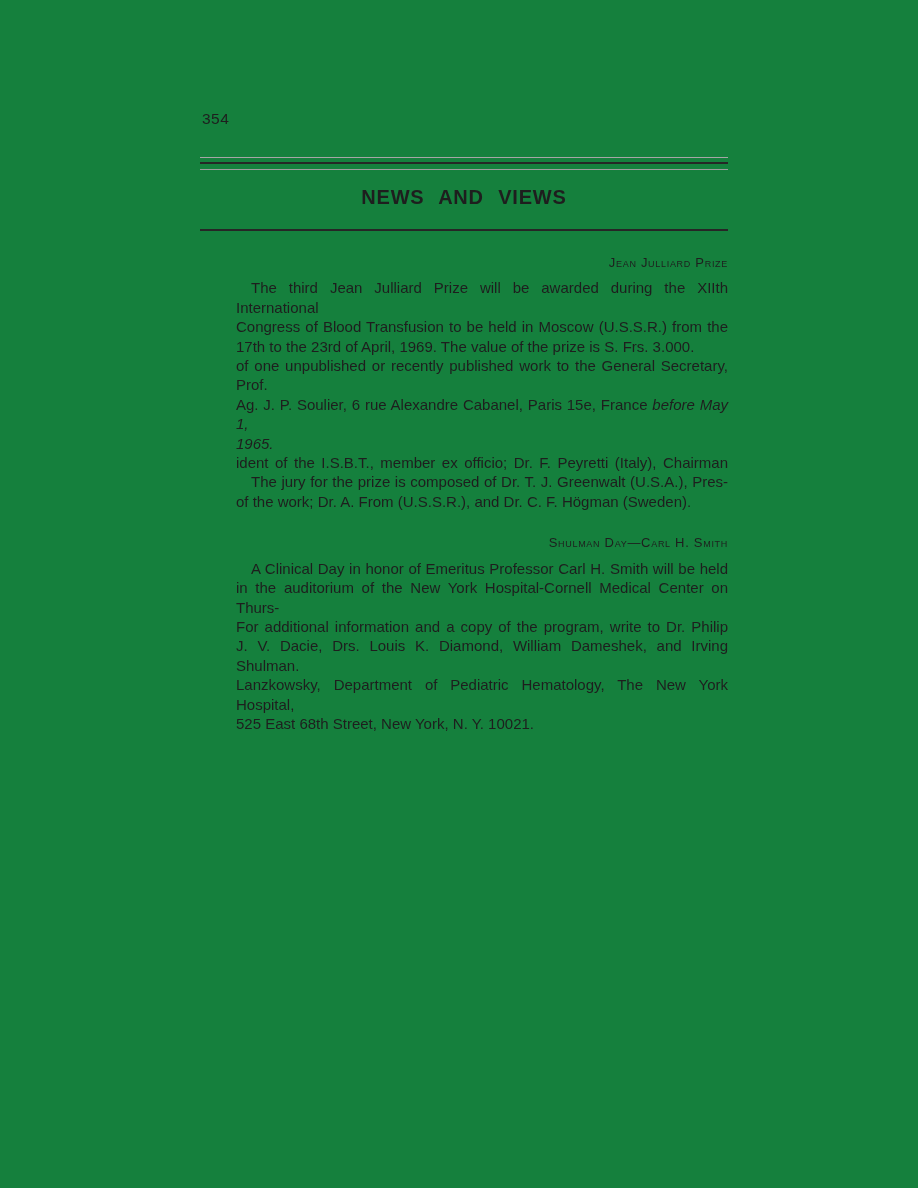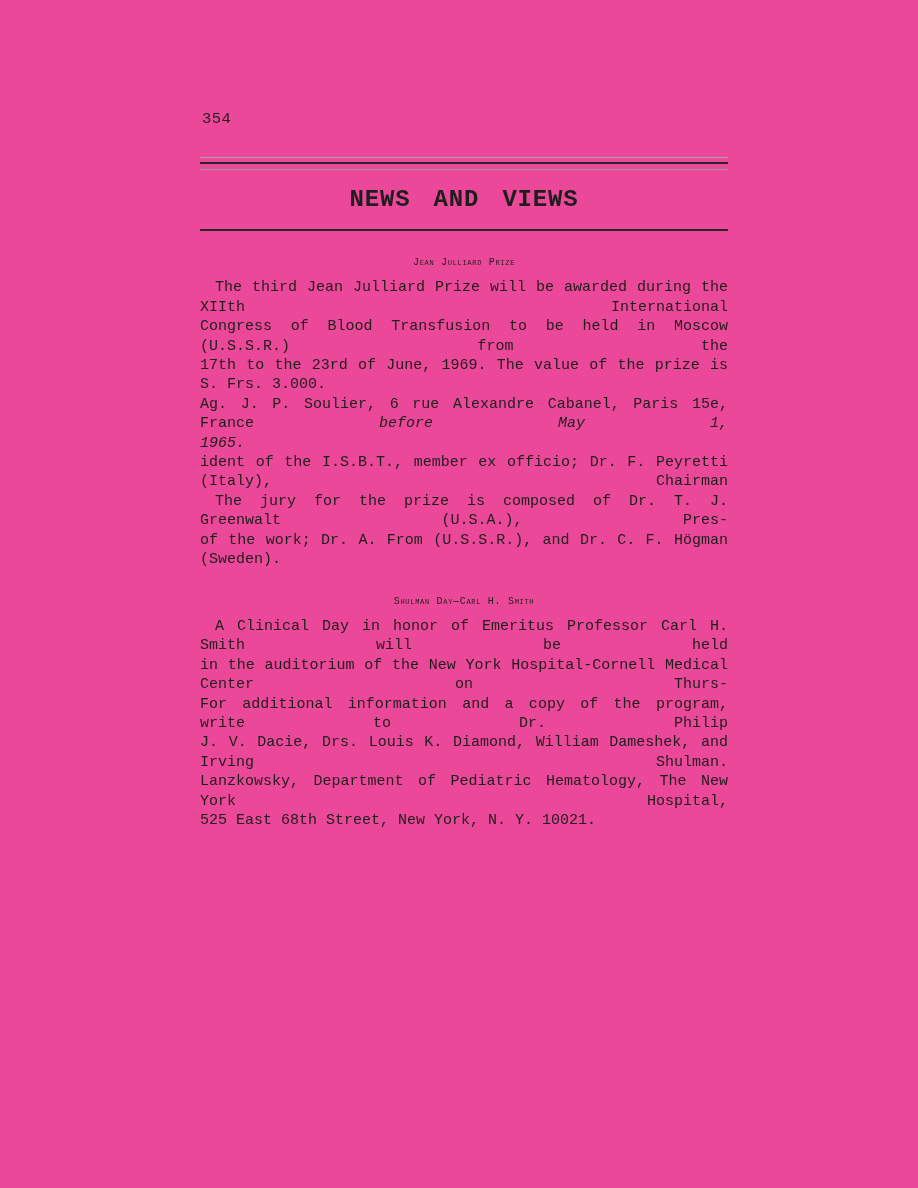--- a/index.html
+++ b/index.html
@@ -11,8 +11,8 @@
     position: relative;
     width: 918px;
     height: 1188px;
-    background: #ec4899;
-    font-family: Liberation Mono, monospace;
+    background: #15803d;
+    font-family: Liberation Sans, sans-serif;
     color: #1e1e1e;
     overflow: hidden;
   }

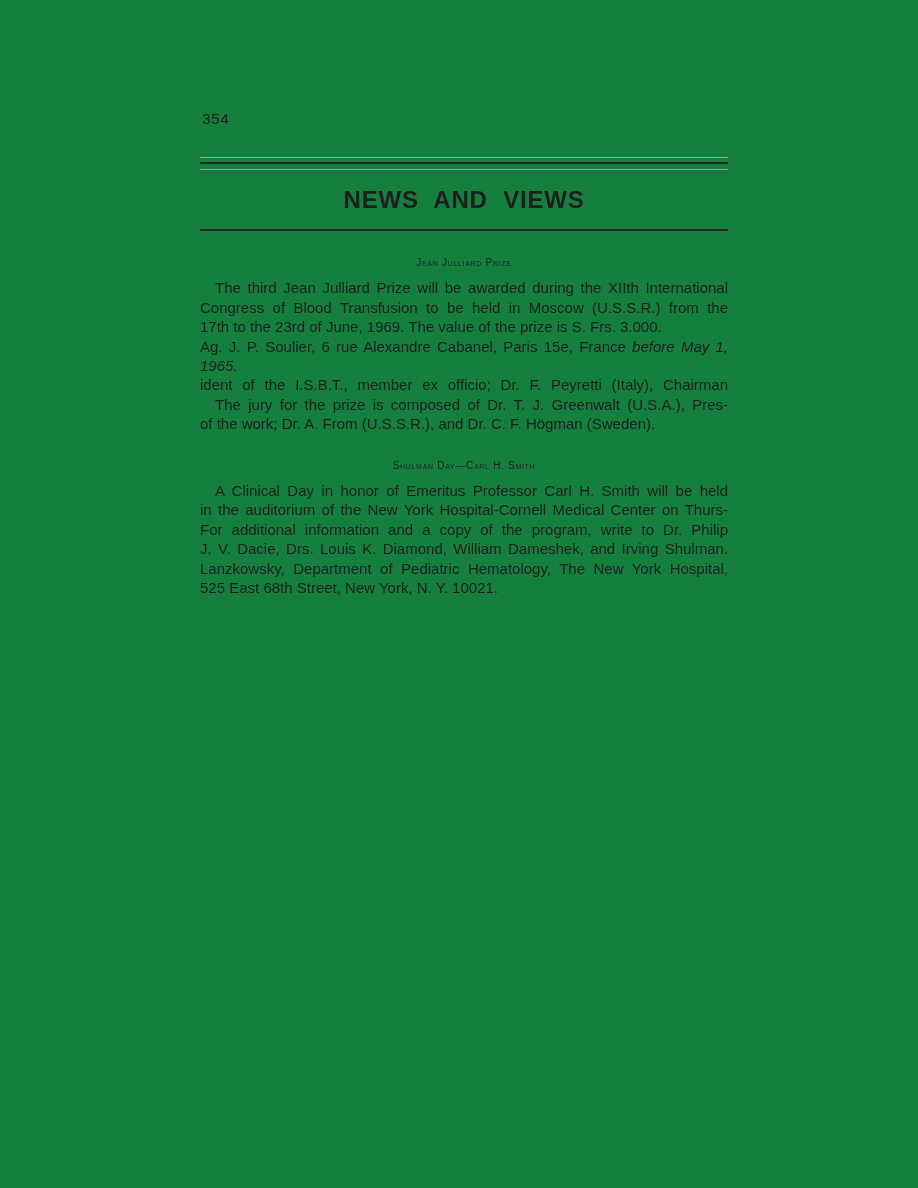--- a/index.html
+++ b/index.html
@@ -39,7 +39,7 @@
     width: 528px;
     text-align: center;
     font-weight: bold;
-    font-size: 24px;
+    font-size: 20px;
     letter-spacing: 0.8px;
     word-spacing: 8px;
   }

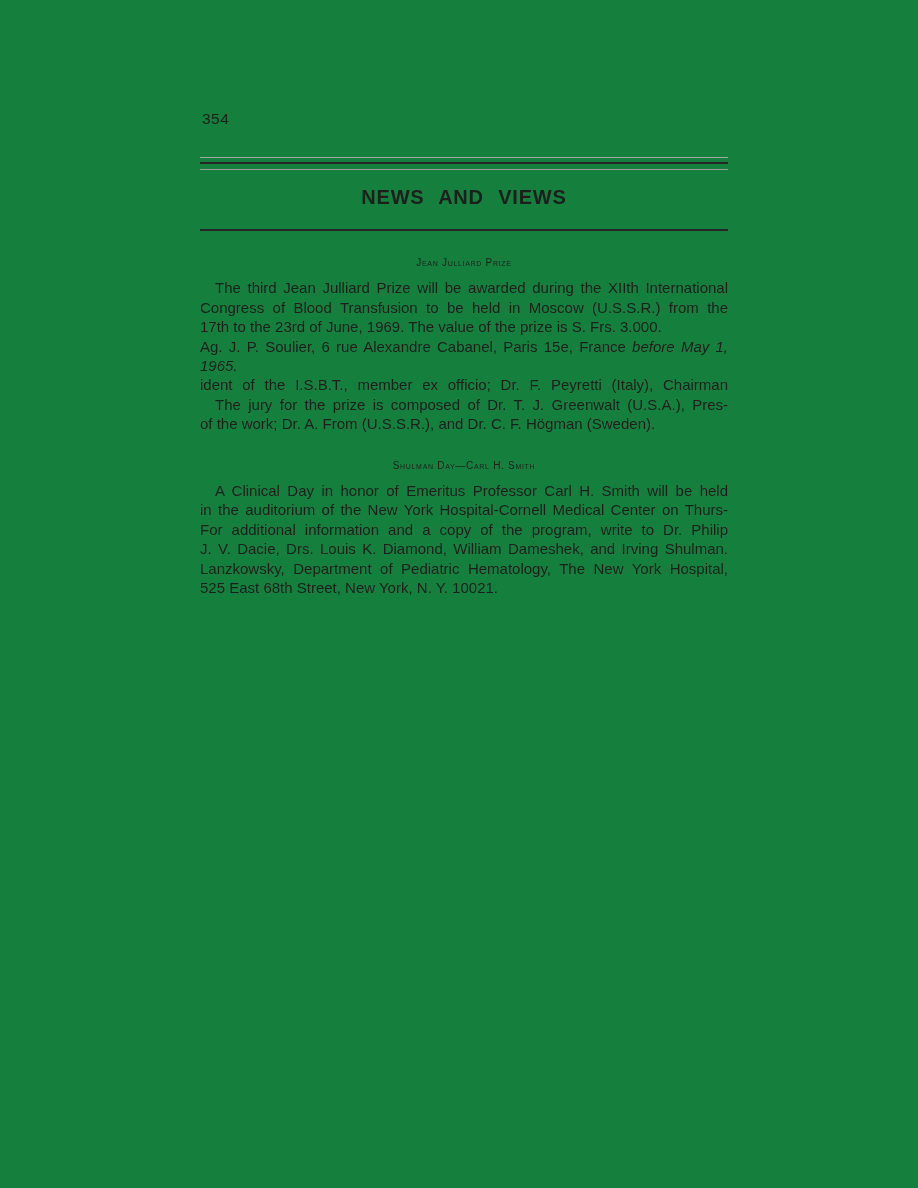--- a/index.html
+++ b/index.html
@@ -60,10 +60,10 @@
   }
   .section + .section { margin-top: 22px; }
   .section-heading {
-    text-align: center;
+    text-align: right;
     font-variant: small-caps;
     letter-spacing: 0.7px;
-    font-size: 10px;
+    font-size: 13px;
     margin: 0 0 6px 0;
   }
   .paragraph { margin: 0; }

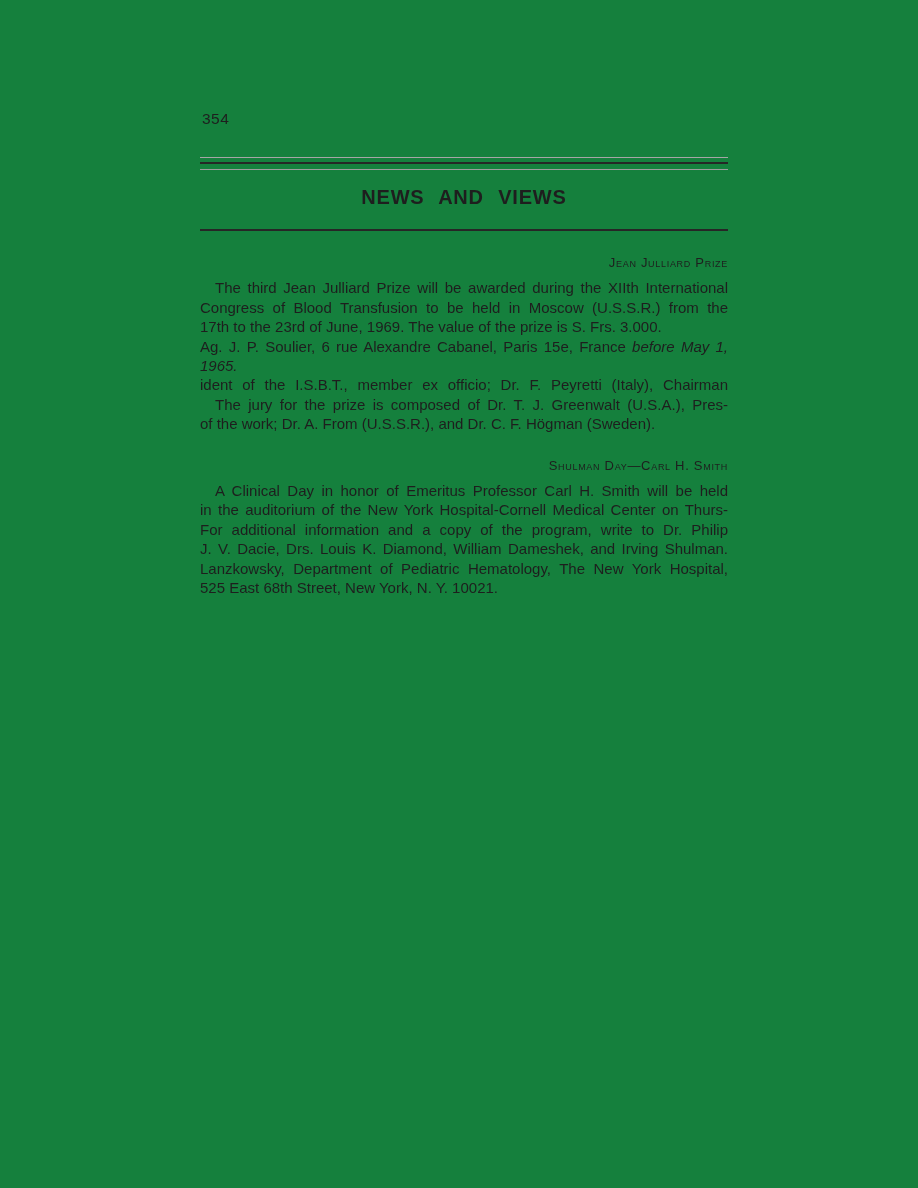--- a/index.html
+++ b/index.html
@@ -67,7 +67,7 @@
     margin: 0 0 6px 0;
   }
   .paragraph { margin: 0; }
-  .line { text-align: justify; }
+  .line { text-align: justify; margin-left: 36px; }
   .line.just { text-align-last: justify; }
   .line.first { text-indent: 15px; }
   .seg.i { font-style: italic; }

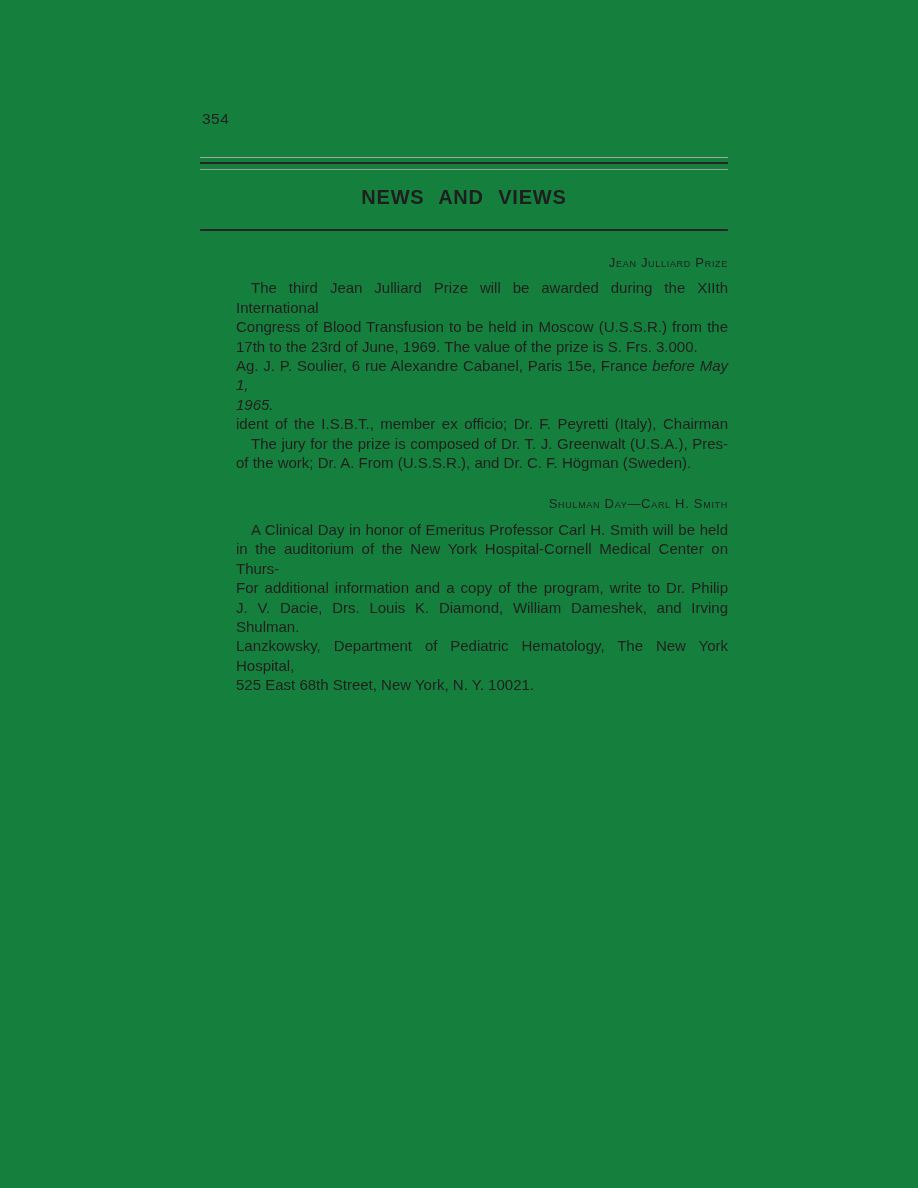--- a/index.html
+++ b/index.html
@@ -96,7 +96,7 @@
           <div class="paragraph">
             <div class="line first just"><span class="seg">The third Jean Julliard Prize will be awarded during the XIIth International</span></div>
             <div class="line just"><span class="seg">Congress of Blood Transfusion to be held in Moscow (U.S.S.R.) from the</span></div>
-            <div class="line"><span class="seg">17th to the 23rd of June, 1969. The value of the prize is S. Frs. 3.000.</span></div>
+            <div class="line"><span class="seg">17th to the 23rd of April, 1969. The value of the prize is S. Frs. 3.000.</span></div>
           </div>
           <div class="paragraph">
             <div class="line just"><span class="seg">Ag. J. P. Soulier, 6 rue Alexandre Cabanel, Paris 15e, France </span><span class="seg i">before May 1,</span></div>

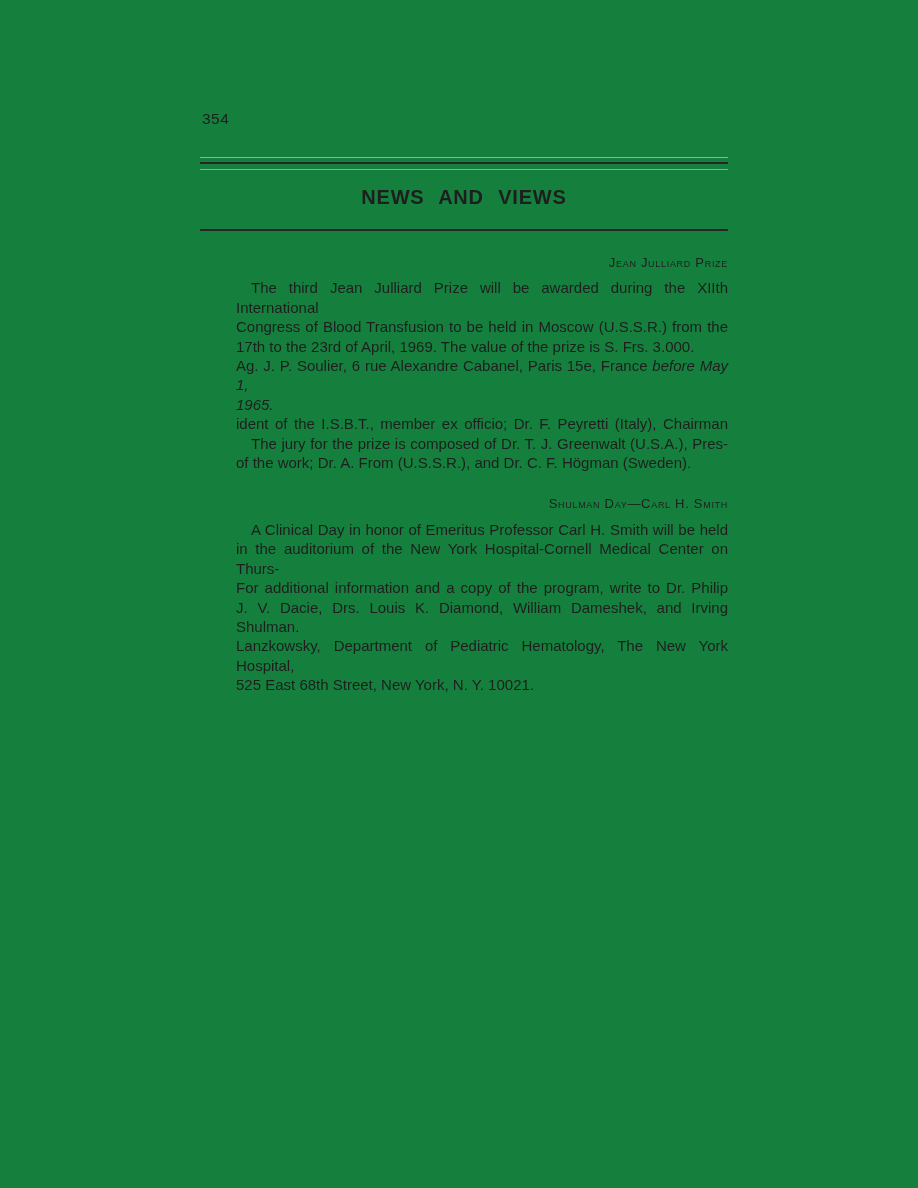--- a/index.html
+++ b/index.html
@@ -99,6 +99,7 @@
             <div class="line"><span class="seg">17th to the 23rd of April, 1969. The value of the prize is S. Frs. 3.000.</span></div>
           </div>
           <div class="paragraph">
+            <div class="line just"><span class="seg">of one unpublished or recently published work to the General Secretary, Prof.</span></div>
             <div class="line just"><span class="seg">Ag. J. P. Soulier, 6 rue Alexandre Cabanel, Paris 15e, France </span><span class="seg i">before May 1,</span></div>
             <div class="line"><span class="seg i">1965.</span></div>
           </div>

